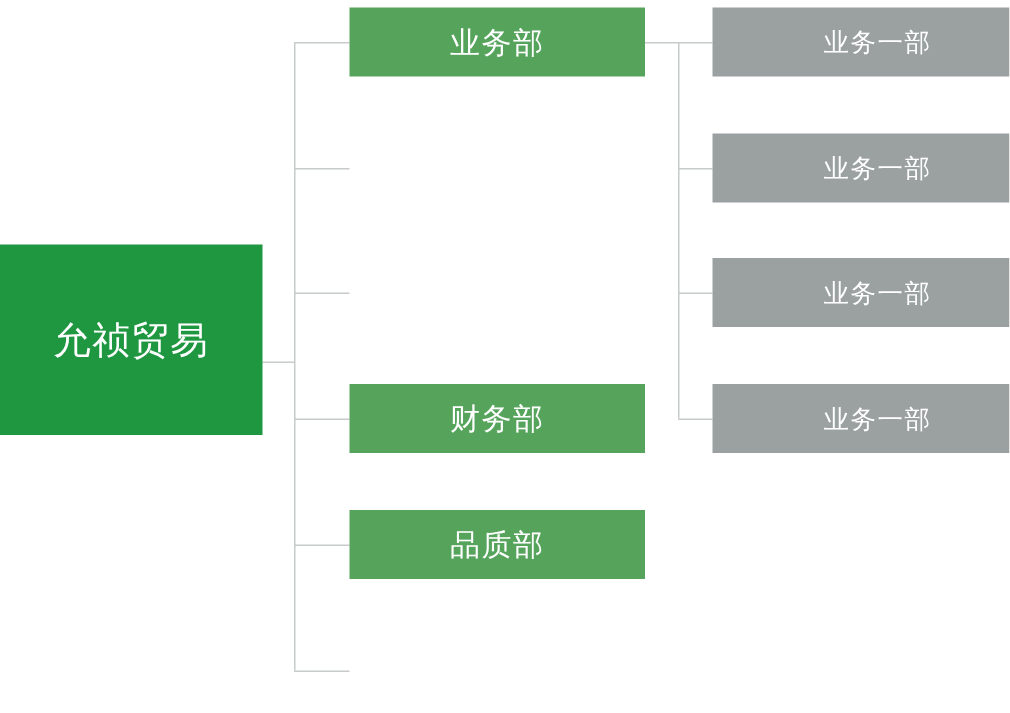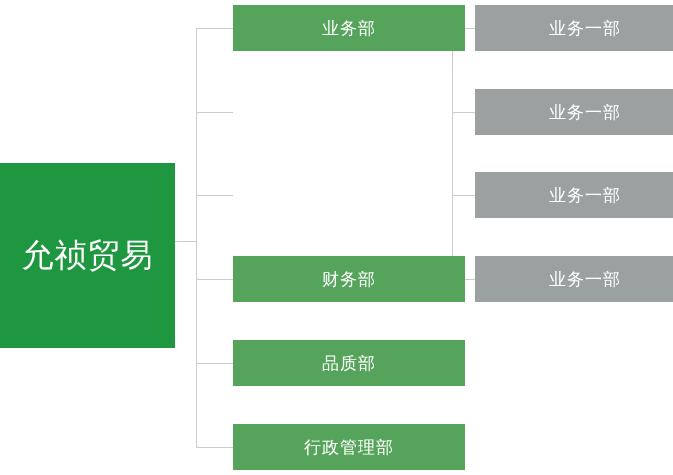--- a/index.html
+++ b/index.html
@@ -35,10 +35,10 @@
   }
   .node.dept {
     left: 233px;
-    width: 232px;
+    width: 197px;
     height: 46px;
     background: var(--color-department, #56a45c);
-    font-size: 17px;
+    font-size: 20px;
     letter-spacing: 1px;
   }
   .node.sub {

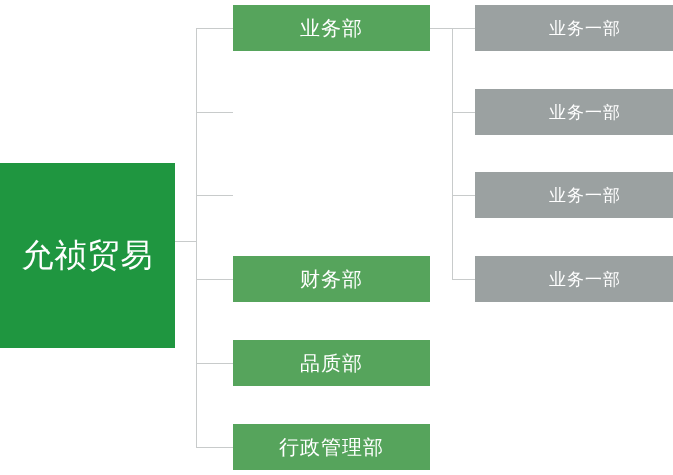--- a/index.html
+++ b/index.html
@@ -28,9 +28,9 @@
     left: 0px;
     top: 163px;
     width: 175px;
-    height: 185px;
+    height: 127px;
     background: var(--color-root, #1f9640);
-    font-size: 32px;
+    font-size: 25px;
     letter-spacing: 1px;
   }
   .node.dept {

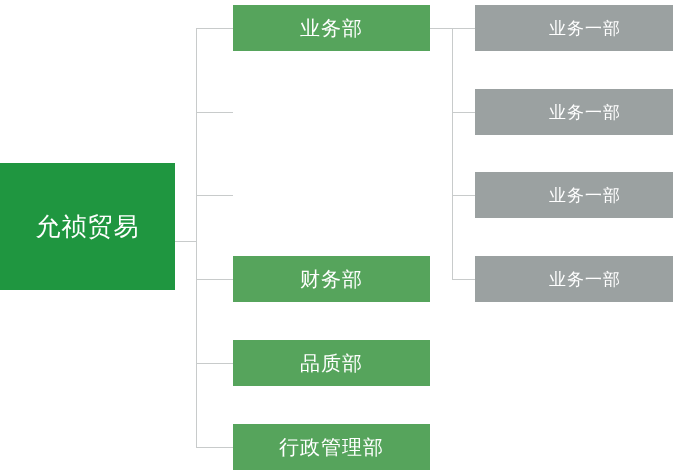--- a/index.html
+++ b/index.html
@@ -100,9 +100,6 @@
   <div class="node dept d5">
     <span>品质部</span>
   </div>
-  <div class="node dept d6">
-    <span>行政管理部</span>
-  </div>
 
   <div class="node sub s1">
     <span>业务一部</span>

